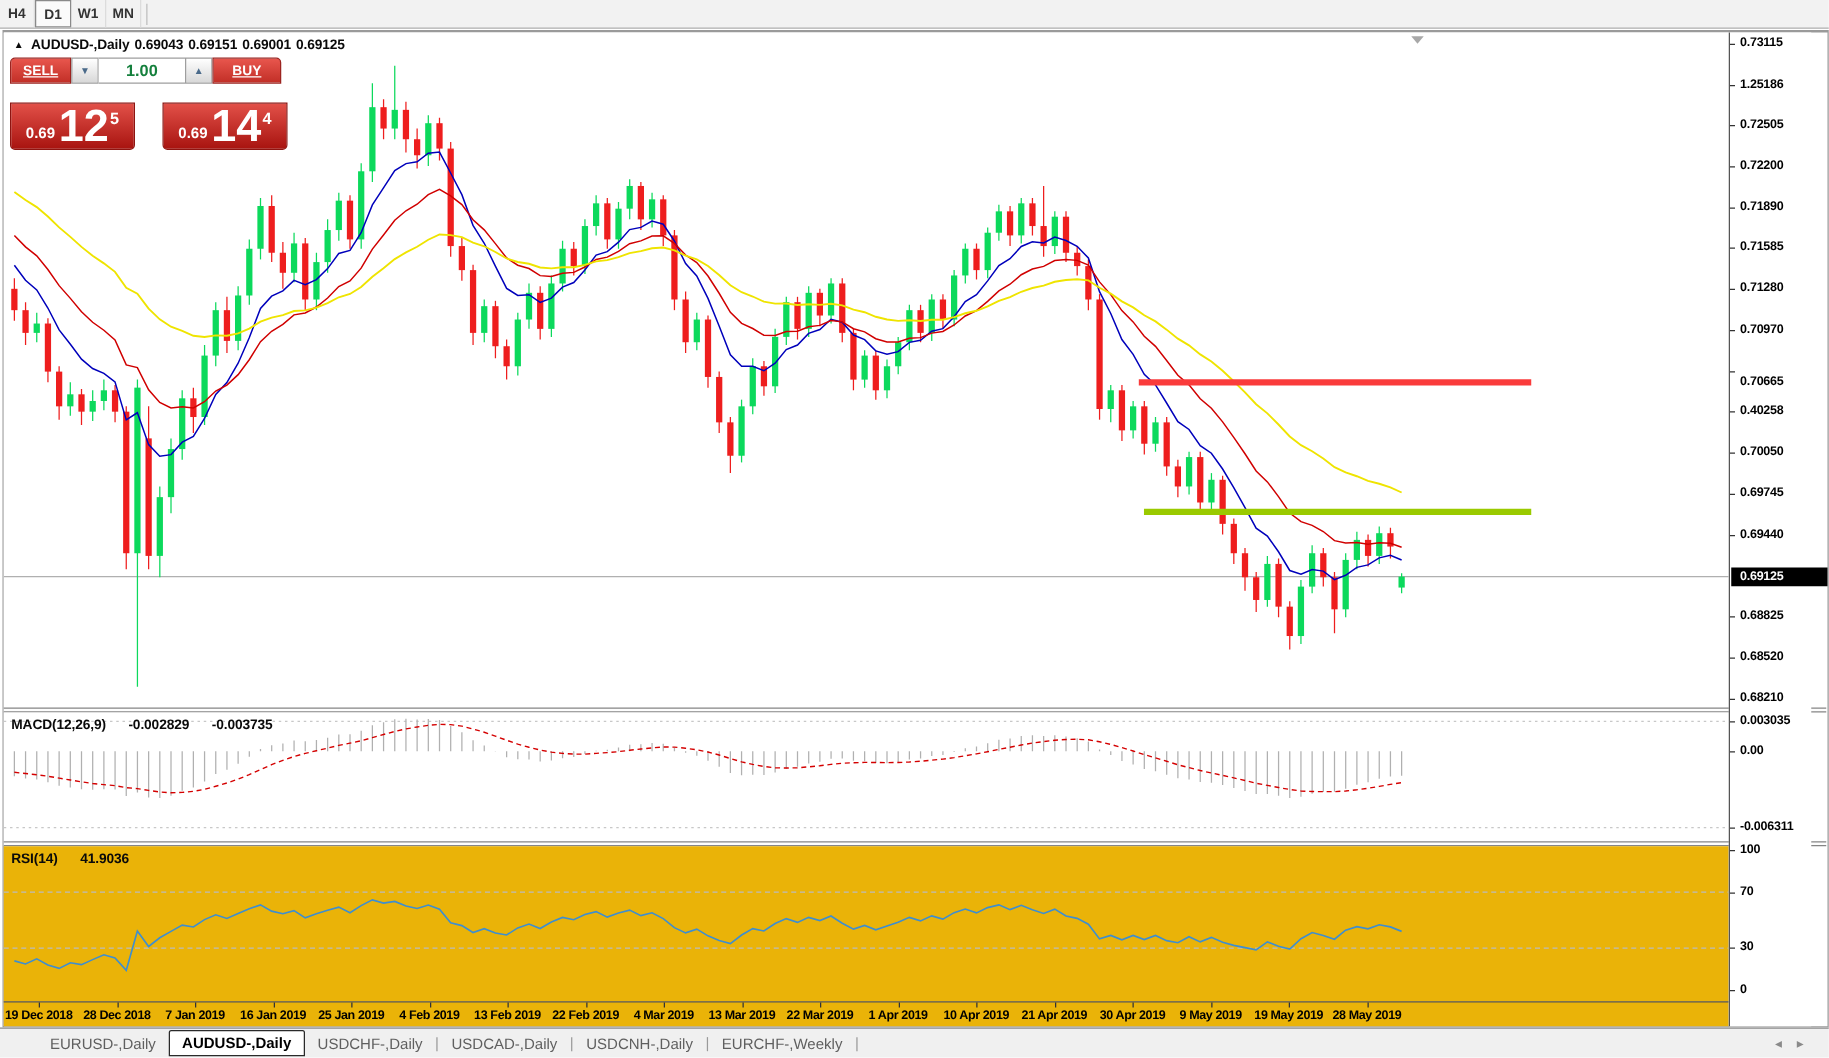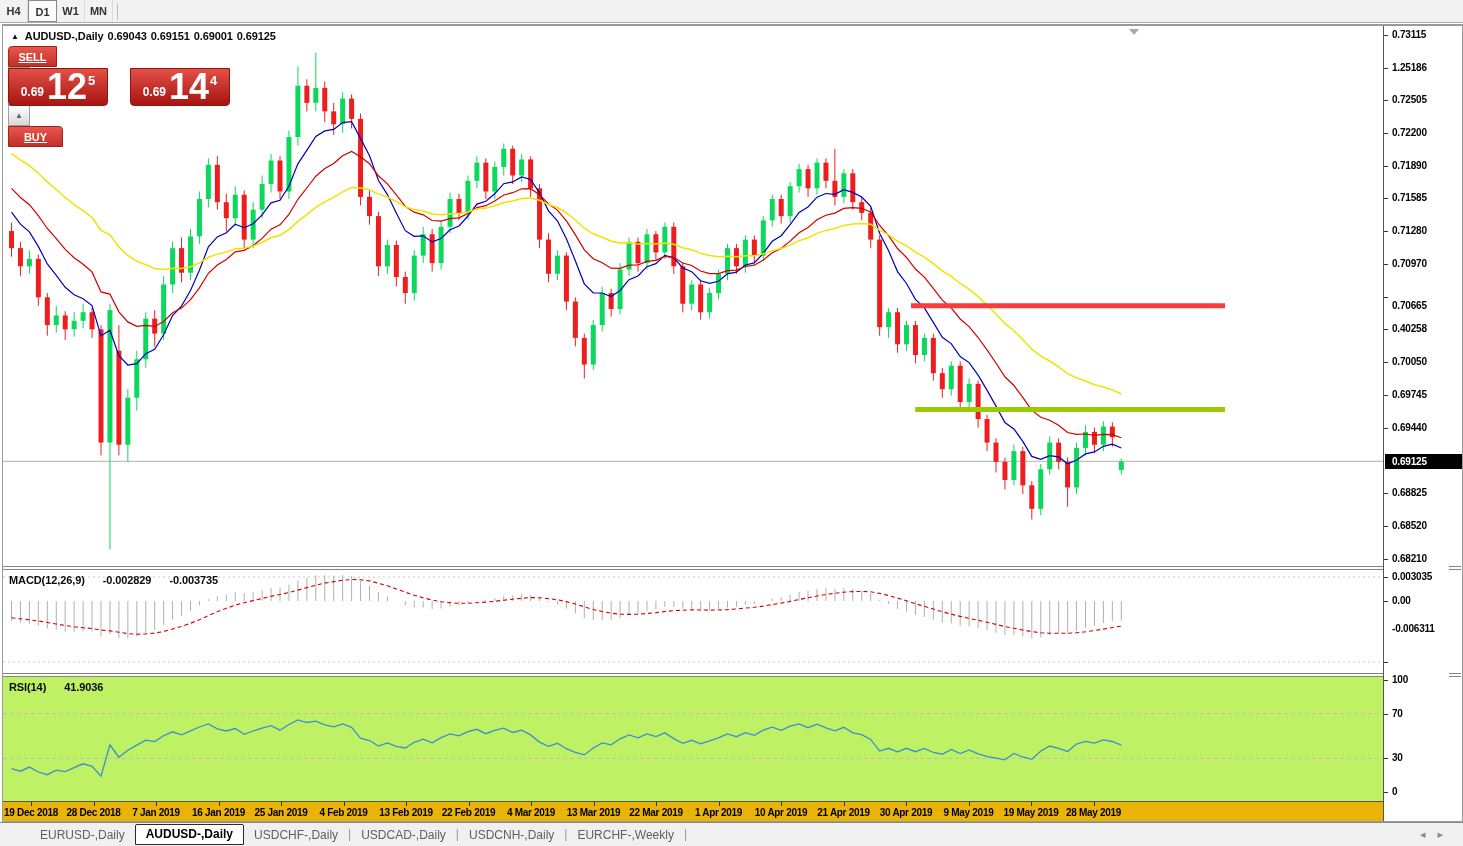--- a/index.html
+++ b/index.html
@@ -44,7 +44,7 @@
   .ind-label span { margin-right:18px; }
   
   #trade-panel { position:absolute; left:5px; top:20px; width:222px; }
-  #tp-row1 { height:21px; display:flex;flex-direction:column; }
+  #tp-row1 { height:21px; display:flex; }
   .tp-btn { height:21px; line-height:20px; text-align:center; color:#fff; font-size:11px;
     font-weight:700; text-decoration:underline; cursor:pointer;
     background:linear-gradient(#e8564d,#c22f27); border:1px solid #9c2420; }

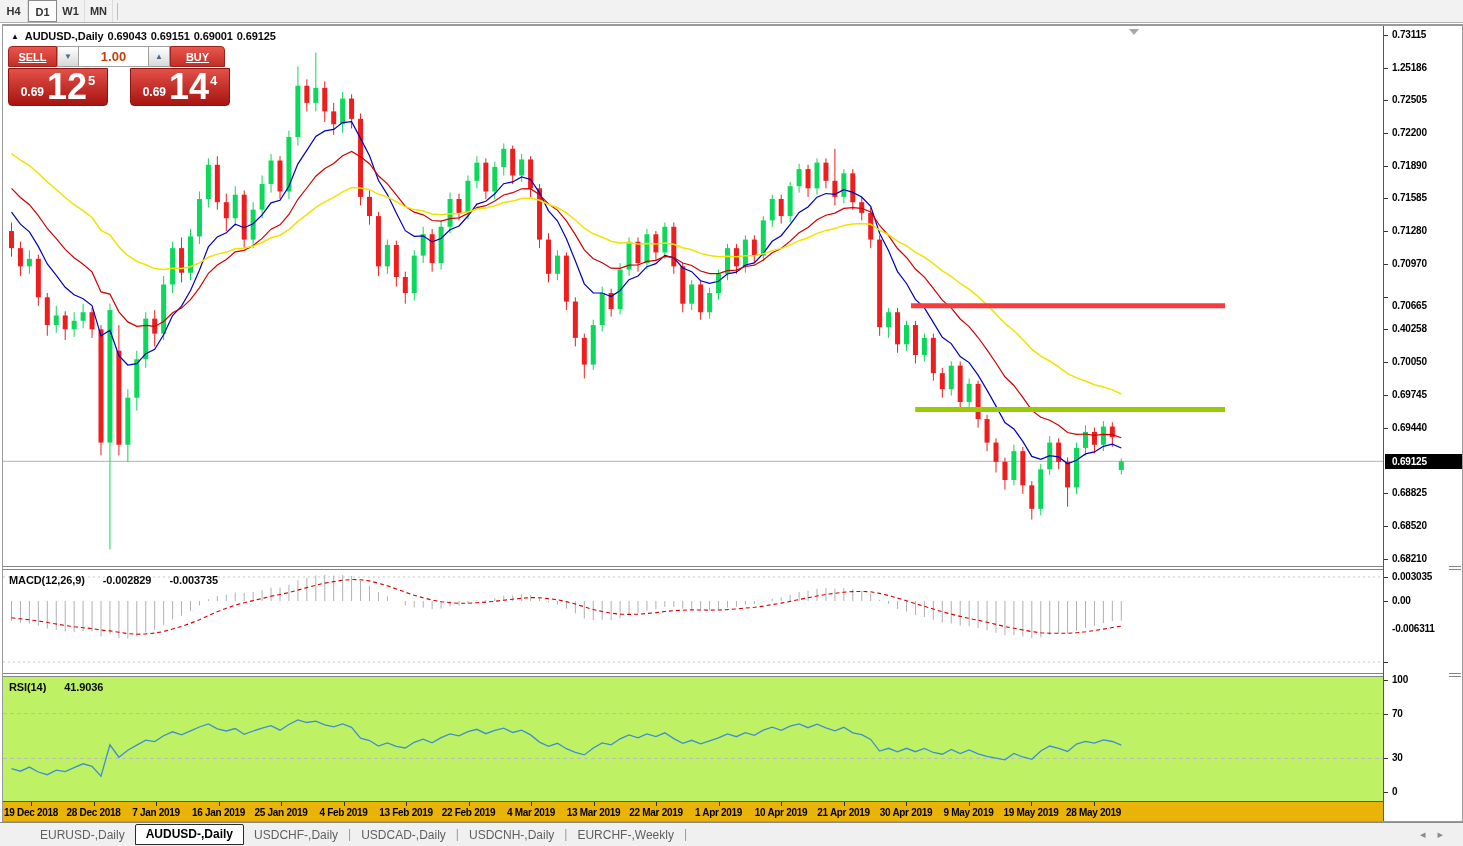--- a/index.html
+++ b/index.html
@@ -55,7 +55,7 @@
     text-align:center; cursor:pointer; }
   #vol-input { width:69px; height:21px; border:1px solid #9e9e9e; border-left:none;
     border-right:none; text-align:center; font-size:13px; font-weight:700;
-    font-family:"Liberation Sans",sans-serif; color:#c2410c; }
+    font-family:"Liberation Sans",sans-serif; color:#15803d; }
   #tp-row2 { margin-top:1px; display:flex; gap:22px;align-items:center; }
   .price-tile { width:106px; height:38px; color:#fff; cursor:pointer;
     background:linear-gradient(#e25048,#a81410); border:1px solid #8e1410;

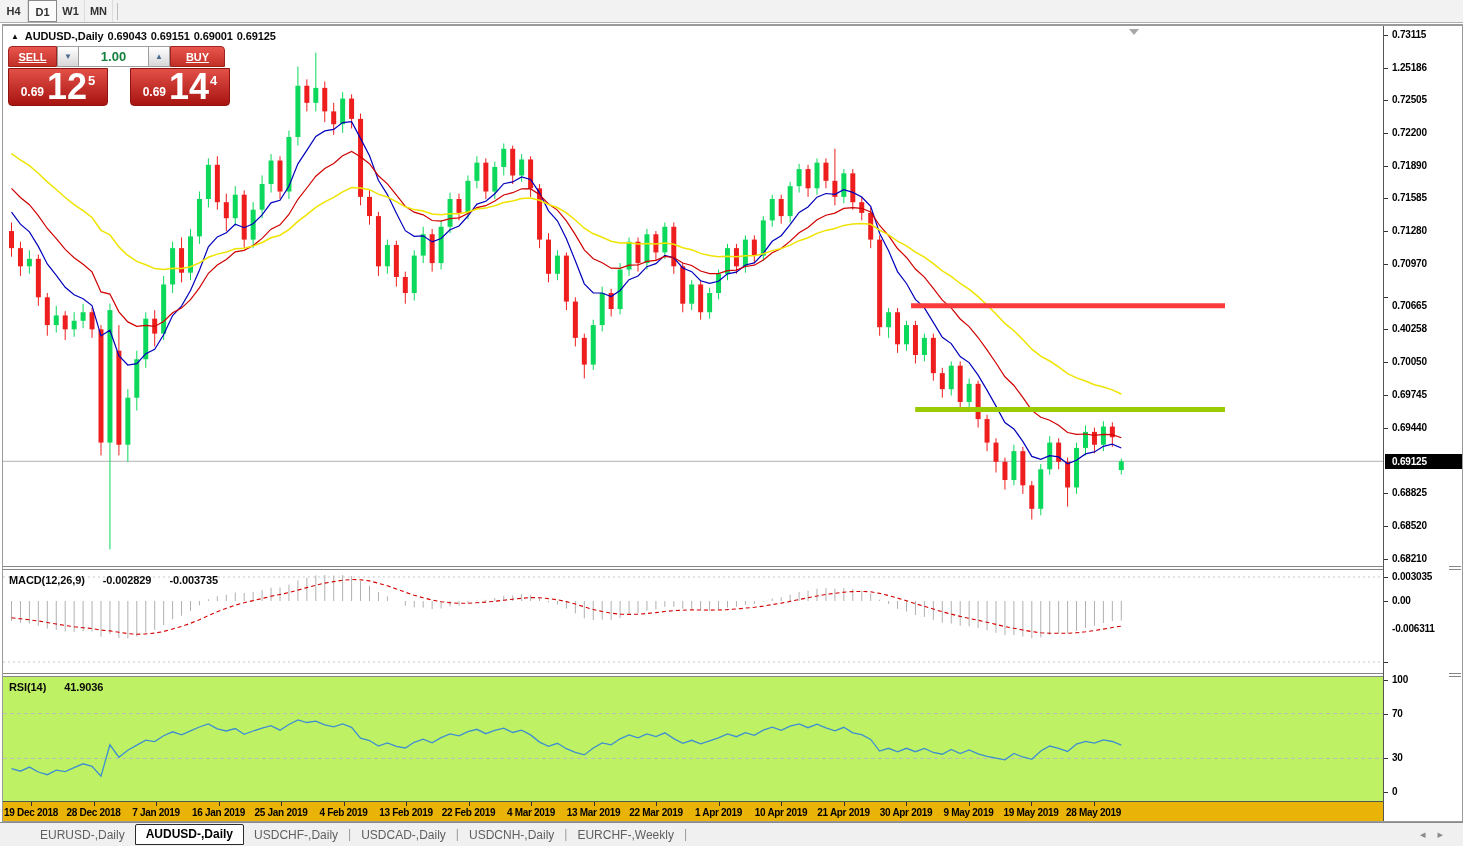--- a/index.html
+++ b/index.html
@@ -56,7 +56,7 @@
   #vol-input { width:69px; height:21px; border:1px solid #9e9e9e; border-left:none;
     border-right:none; text-align:center; font-size:13px; font-weight:700;
     font-family:"Liberation Sans",sans-serif; color:#15803d; }
-  #tp-row2 { margin-top:1px; display:flex; gap:22px;align-items:center; }
+  #tp-row2 { margin-top:15px; display:flex; gap:22px;align-items:center; }
   .price-tile { width:106px; height:38px; color:#fff; cursor:pointer;
     background:linear-gradient(#e25048,#a81410); border:1px solid #8e1410;
     border-radius:0 0 4px 4px; display:flex; align-items:flex-end; justify-content:center;

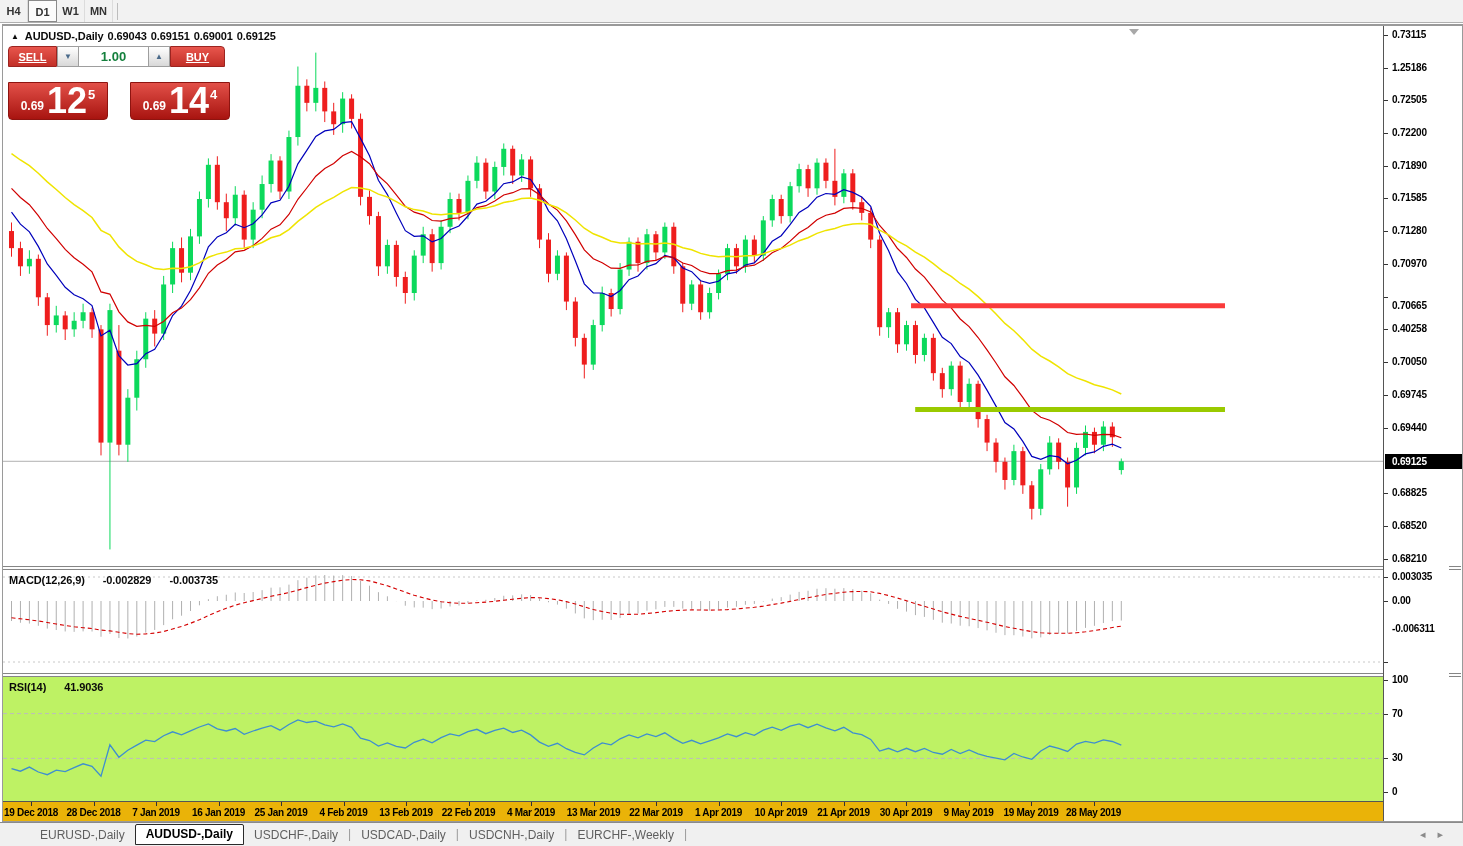--- a/index.html
+++ b/index.html
@@ -857,7 +857,7 @@
     <div class="pt-dash" style="top: 575px;"></div>
     <div class="pt-label" style="top: 569px;">0.00</div>
     <div class="pt-dash" style="top: 636px;"></div>
-    <div class="pt-label" style="top: 597px;">-0.006311</div>
+    <div class="pt-label" style="top: 630px;">-0.006311</div>
     <div class="pt-dash" style="top: 654px;"></div>
     <div class="pt-label" style="top: 648px;">100</div>
     <div class="pt-dash" style="top: 687.6px;"></div>

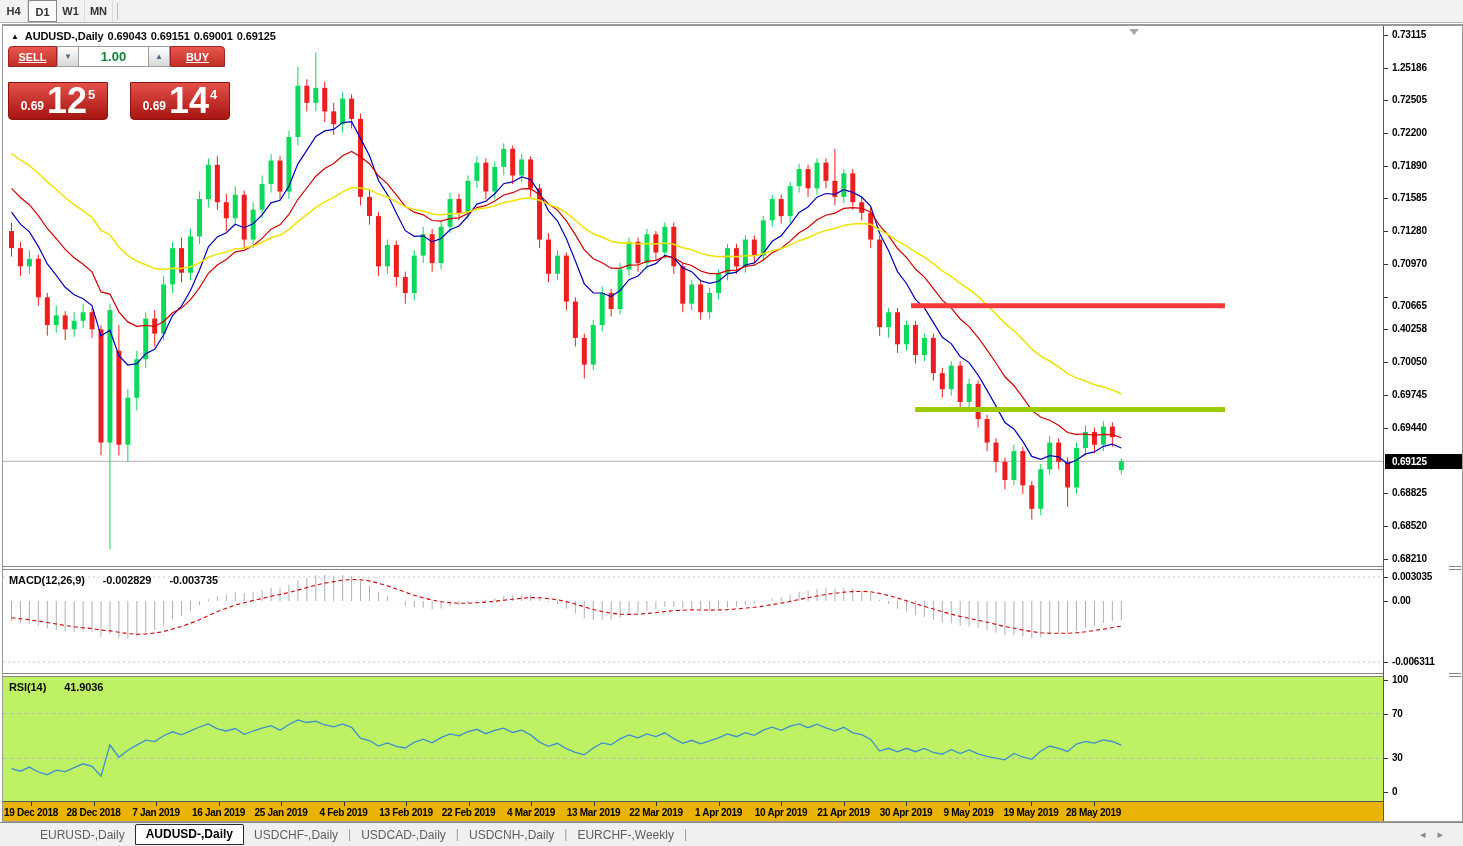--- a/index.html
+++ b/index.html
@@ -18,7 +18,7 @@
   
   #main-chart  { position:absolute; left:3px; top:26px;  width:1380px; height:540px; background:#fff; }
   #macd-panel  { position:absolute; left:3px; top:570px; width:1380px; height:103px; background:#fff; }
-  #rsi-panel   { position:absolute; left:3px; top:677px; width:1380px; height:124px; background:#bef264; }
+  #rsi-panel   { position:absolute; left:3px; top:677px; width:1380px; height:124px; background:#eab308; }
   .divider { position:absolute; left:3px; width:1458px; height:4px; background:#fdfdfd;
     border-top:1px solid #858585; border-bottom:1px solid #858585; }
   #div1 { top:566px; } #div2 { top:673px; }

